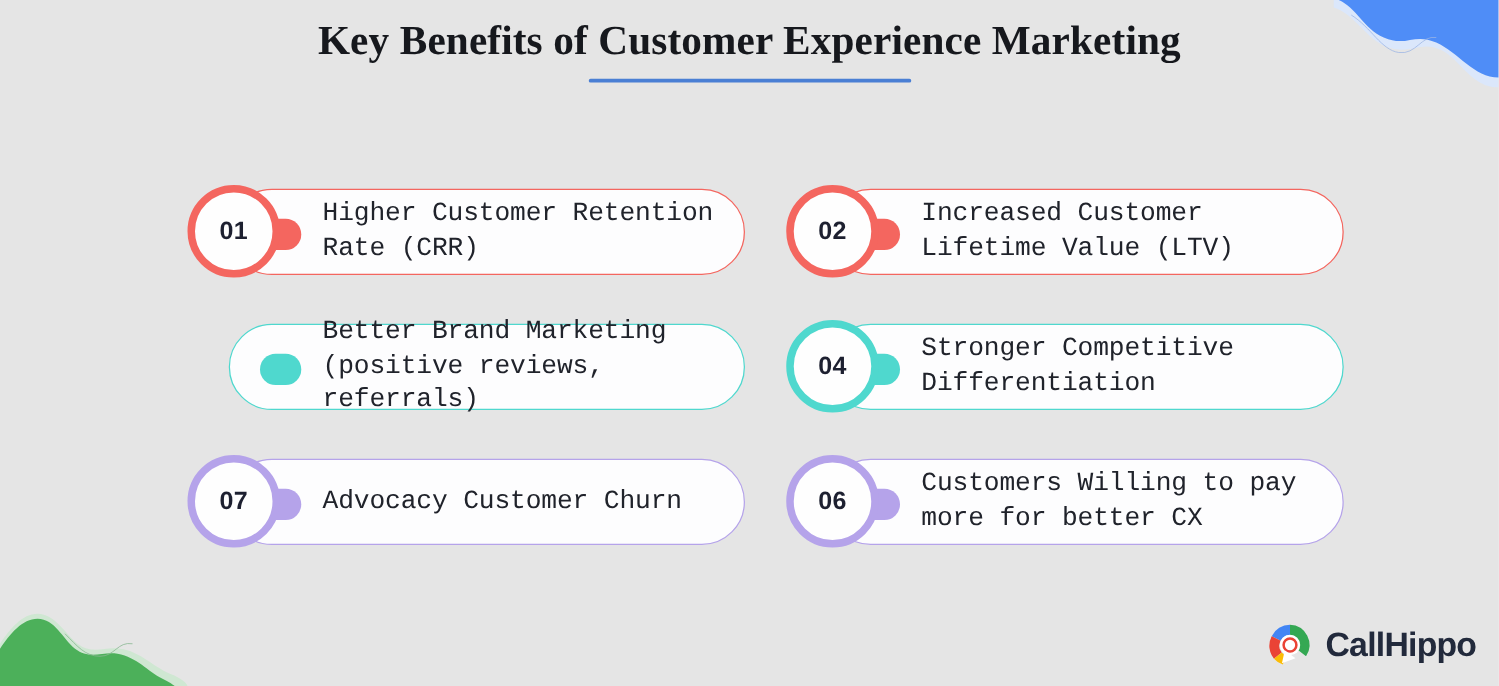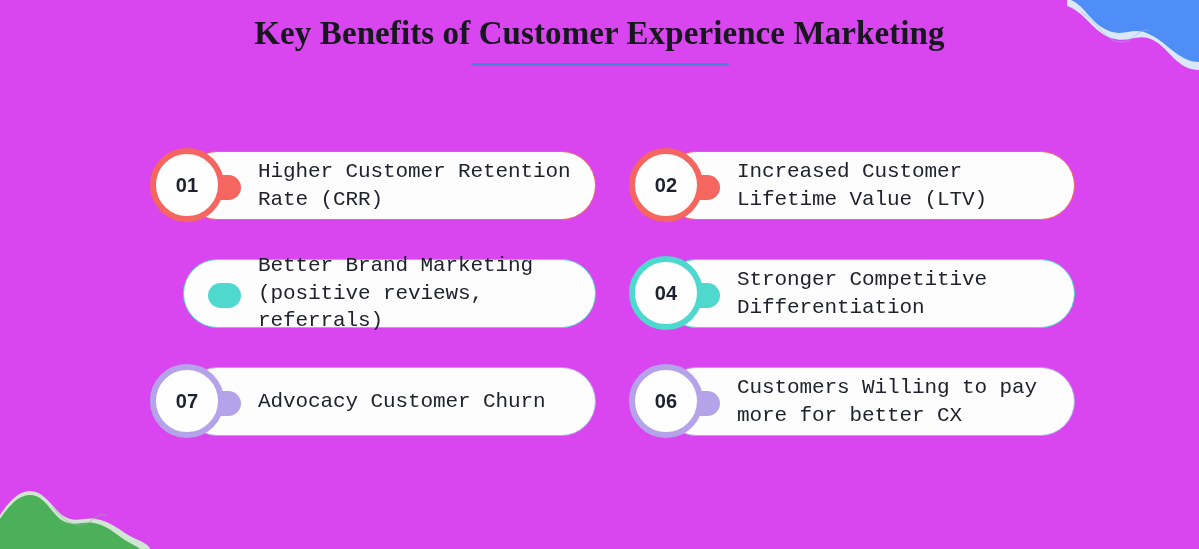--- a/index.html
+++ b/index.html
@@ -17,7 +17,7 @@
     position: relative;
     width: 1199px;
     height: 549px;
-    background: #d946ef;
+    background: #e5e5e5;
     overflow: hidden;
   }
 

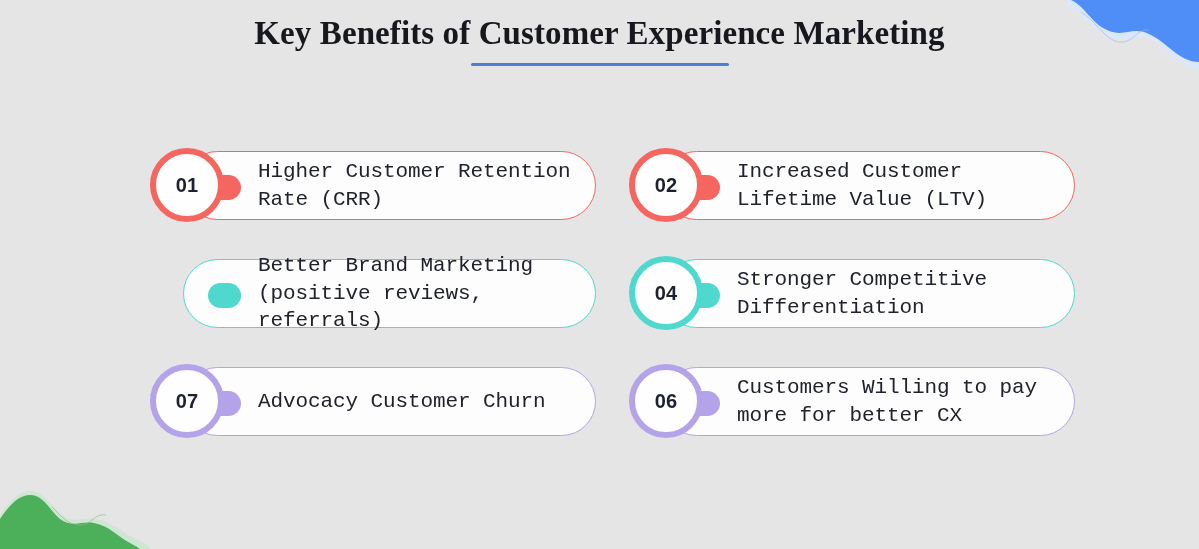--- a/index.html
+++ b/index.html
@@ -260,6 +260,19 @@
 
   </div>
 
+  <div id="logo">
+    <svg id="logo-mark" viewBox="0 0 40 40">
+
+      <path d="M20 3 A17 17 0 0 0 4.6 12.6 L12.2 16.4 A8.6 8.6 0 0 1 20 11.6 Z" fill="#4285f4"></path>
+      <path d="M4.6 12.6 A17 17 0 0 0 6.5 31.5 L13 26.3 A8.6 8.6 0 0 1 12.2 16.4 Z" fill="#ea4335"></path>
+      <path d="M20 3 A17 17 0 0 1 33.5 29.5 L27 24.5 A8.6 8.6 0 0 0 20 11.6 Z" fill="#34a853"></path>
+      <path d="M6.5 31.5 A17 17 0 0 0 14 36.4 L16.5 28.6 A8.6 8.6 0 0 1 13 26.3 Z" fill="#fbbc05"></path>
+      <circle cx="20" cy="20" r="8.6" fill="#ffffff"></circle>
+      <circle cx="20" cy="20" r="5.4" fill="none" stroke="#ea4335" stroke-width="2.1"></circle>
+      <path d="M15.6 24.4 L13.2 35.4 L24.6 31.2 Z" fill="#ffffff"></path>
+    </svg>
+    <span id="logo-text">CallHippo</span>
+  </div>
 
 </div>
 

